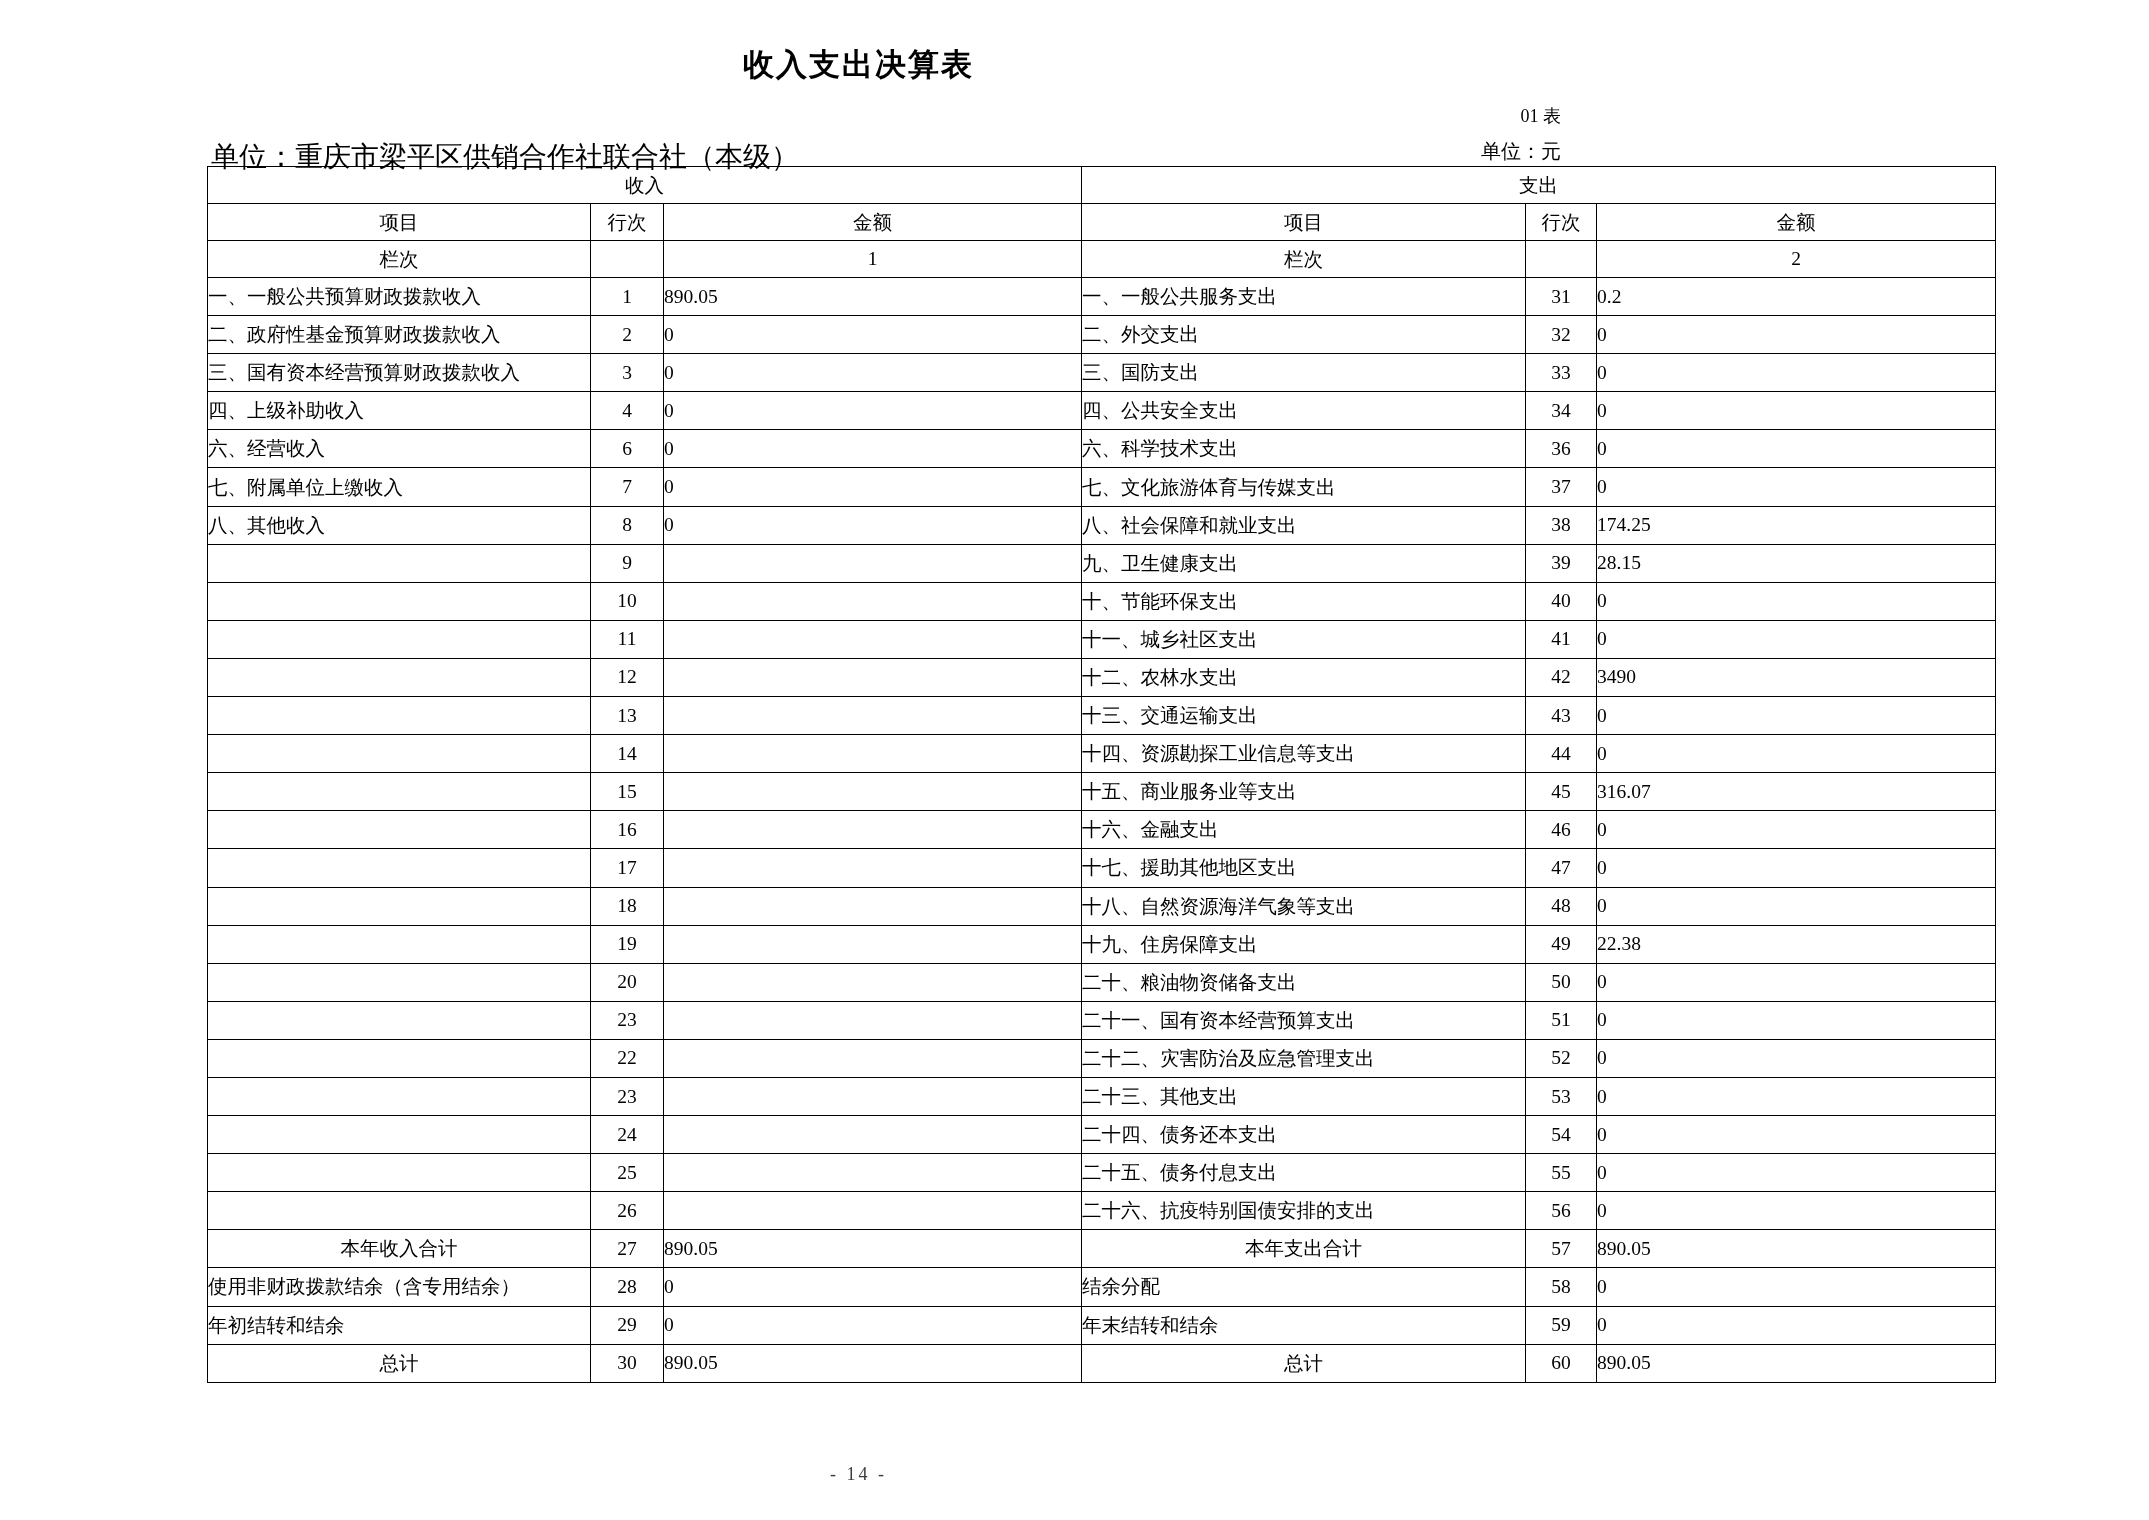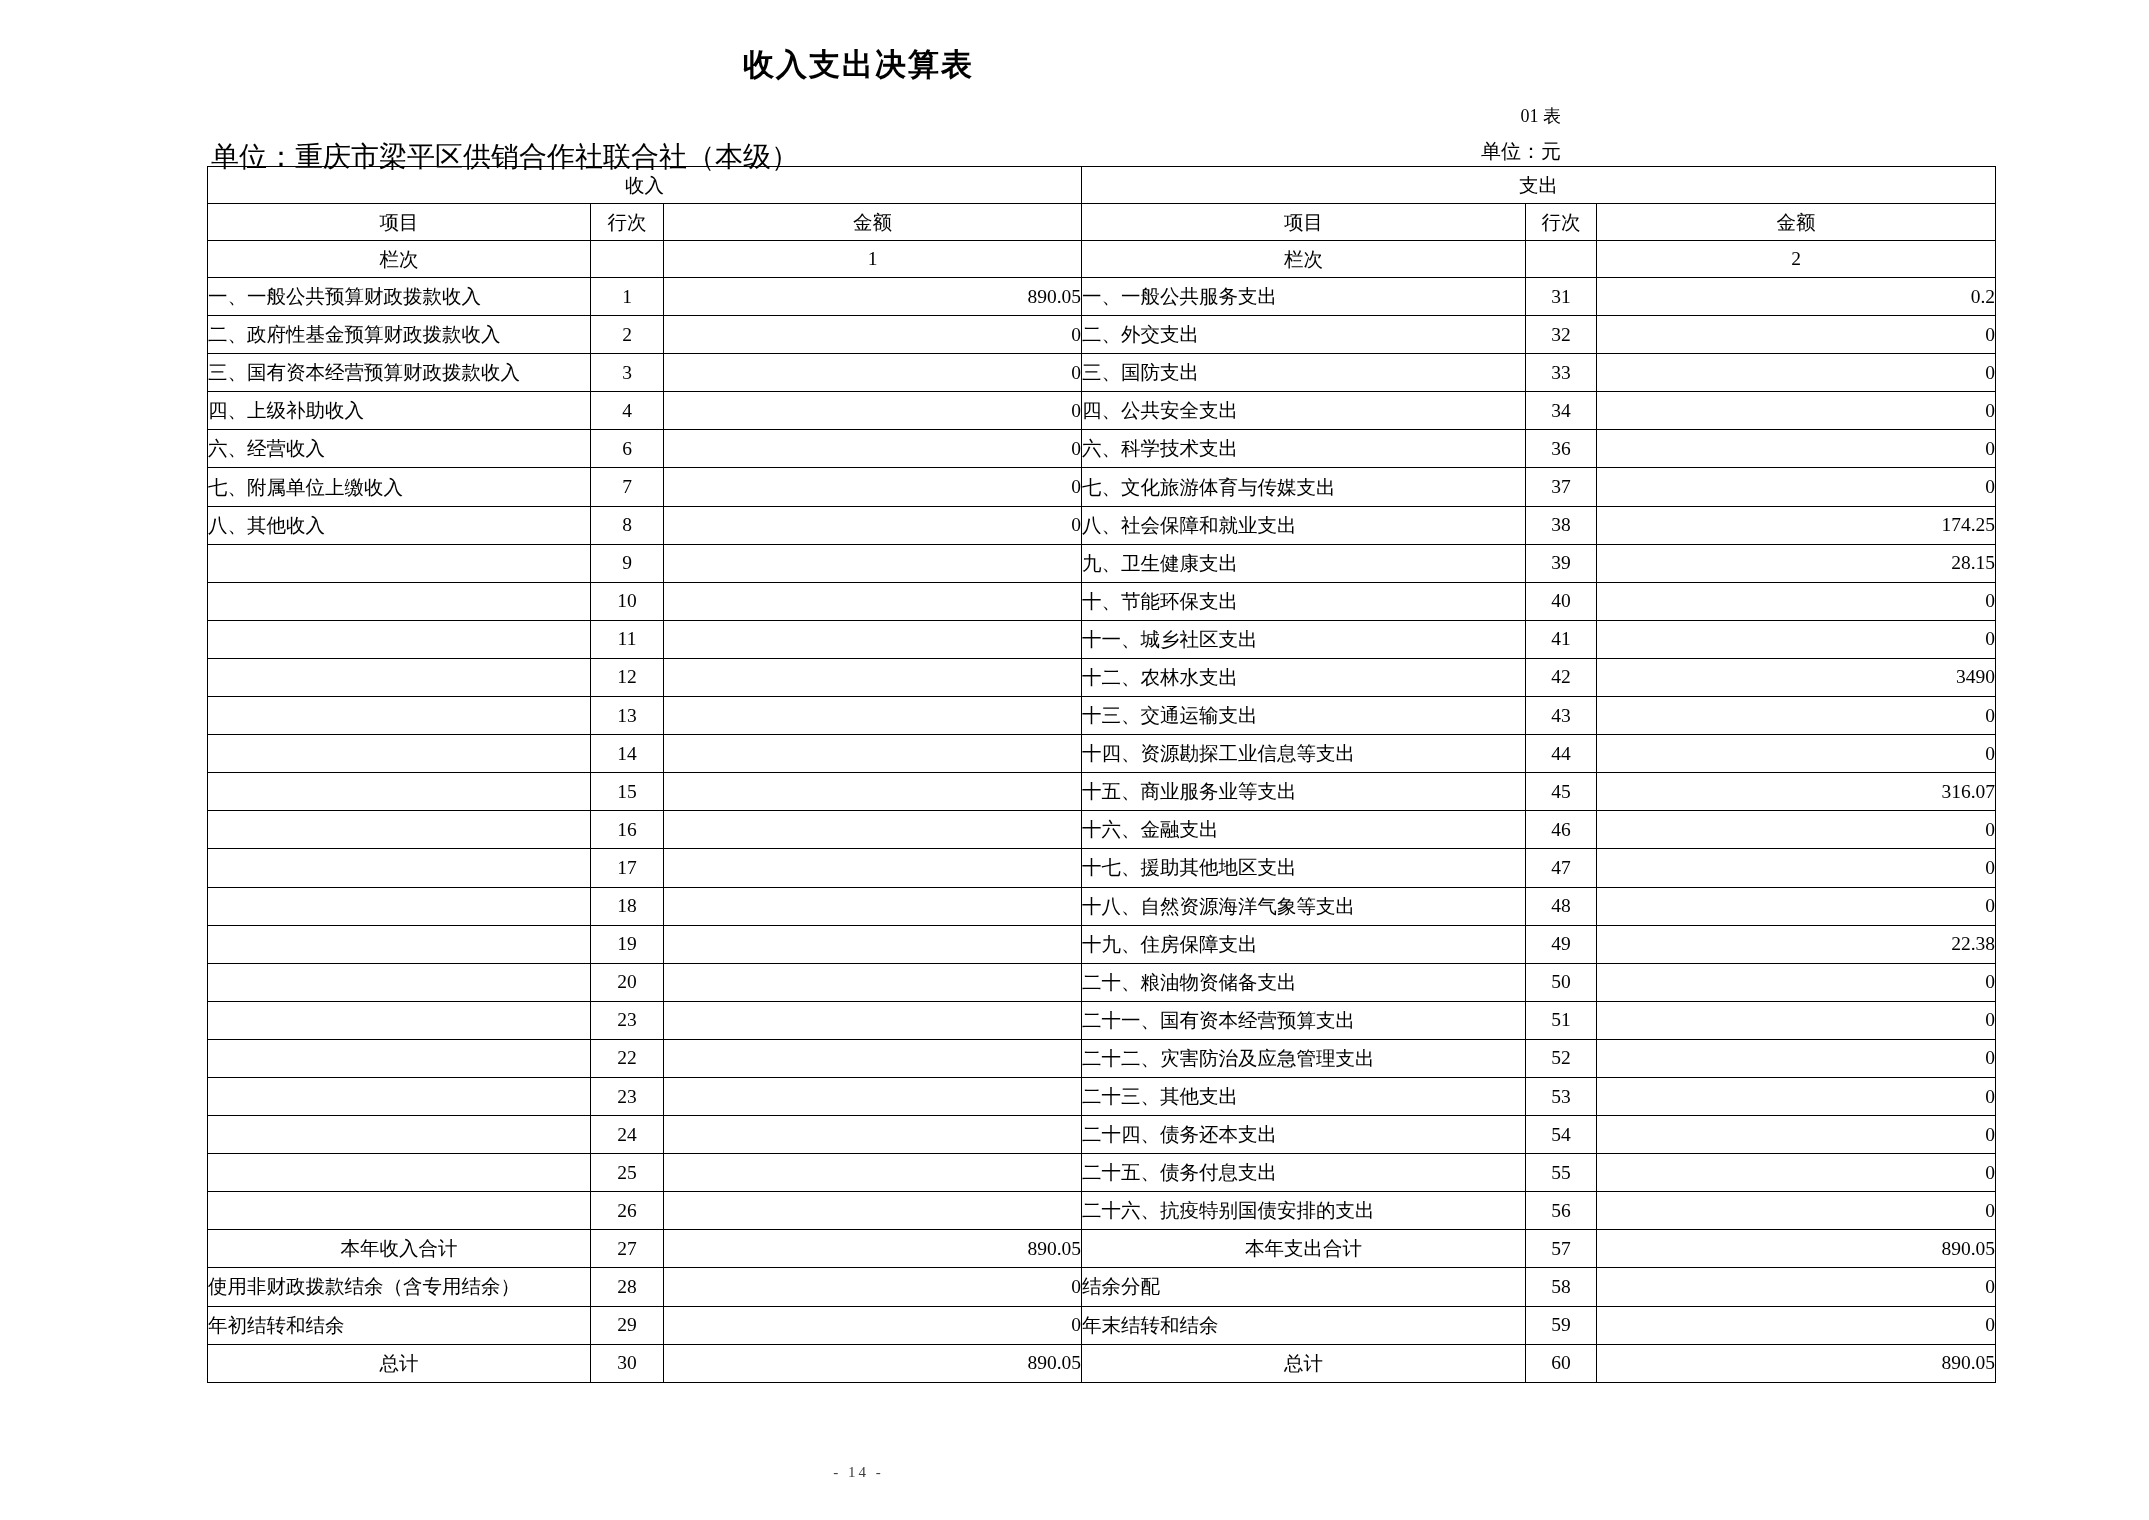--- a/index.html
+++ b/index.html
@@ -31,7 +31,7 @@
   td.item { text-align:left; padding-left:13px; }
   td.item.center { text-align:center; padding-left:0; }
   td.line { text-align:center; }
-  td.amount { text-align:right; padding-right:11px; }
+  td.amount { padding-right:11px; }
   .page-num {
     position:absolute; top:1464px; left:0; width:100%;
     text-align:center; font-size:15px; color:#3c3c3c; letter-spacing:3px;

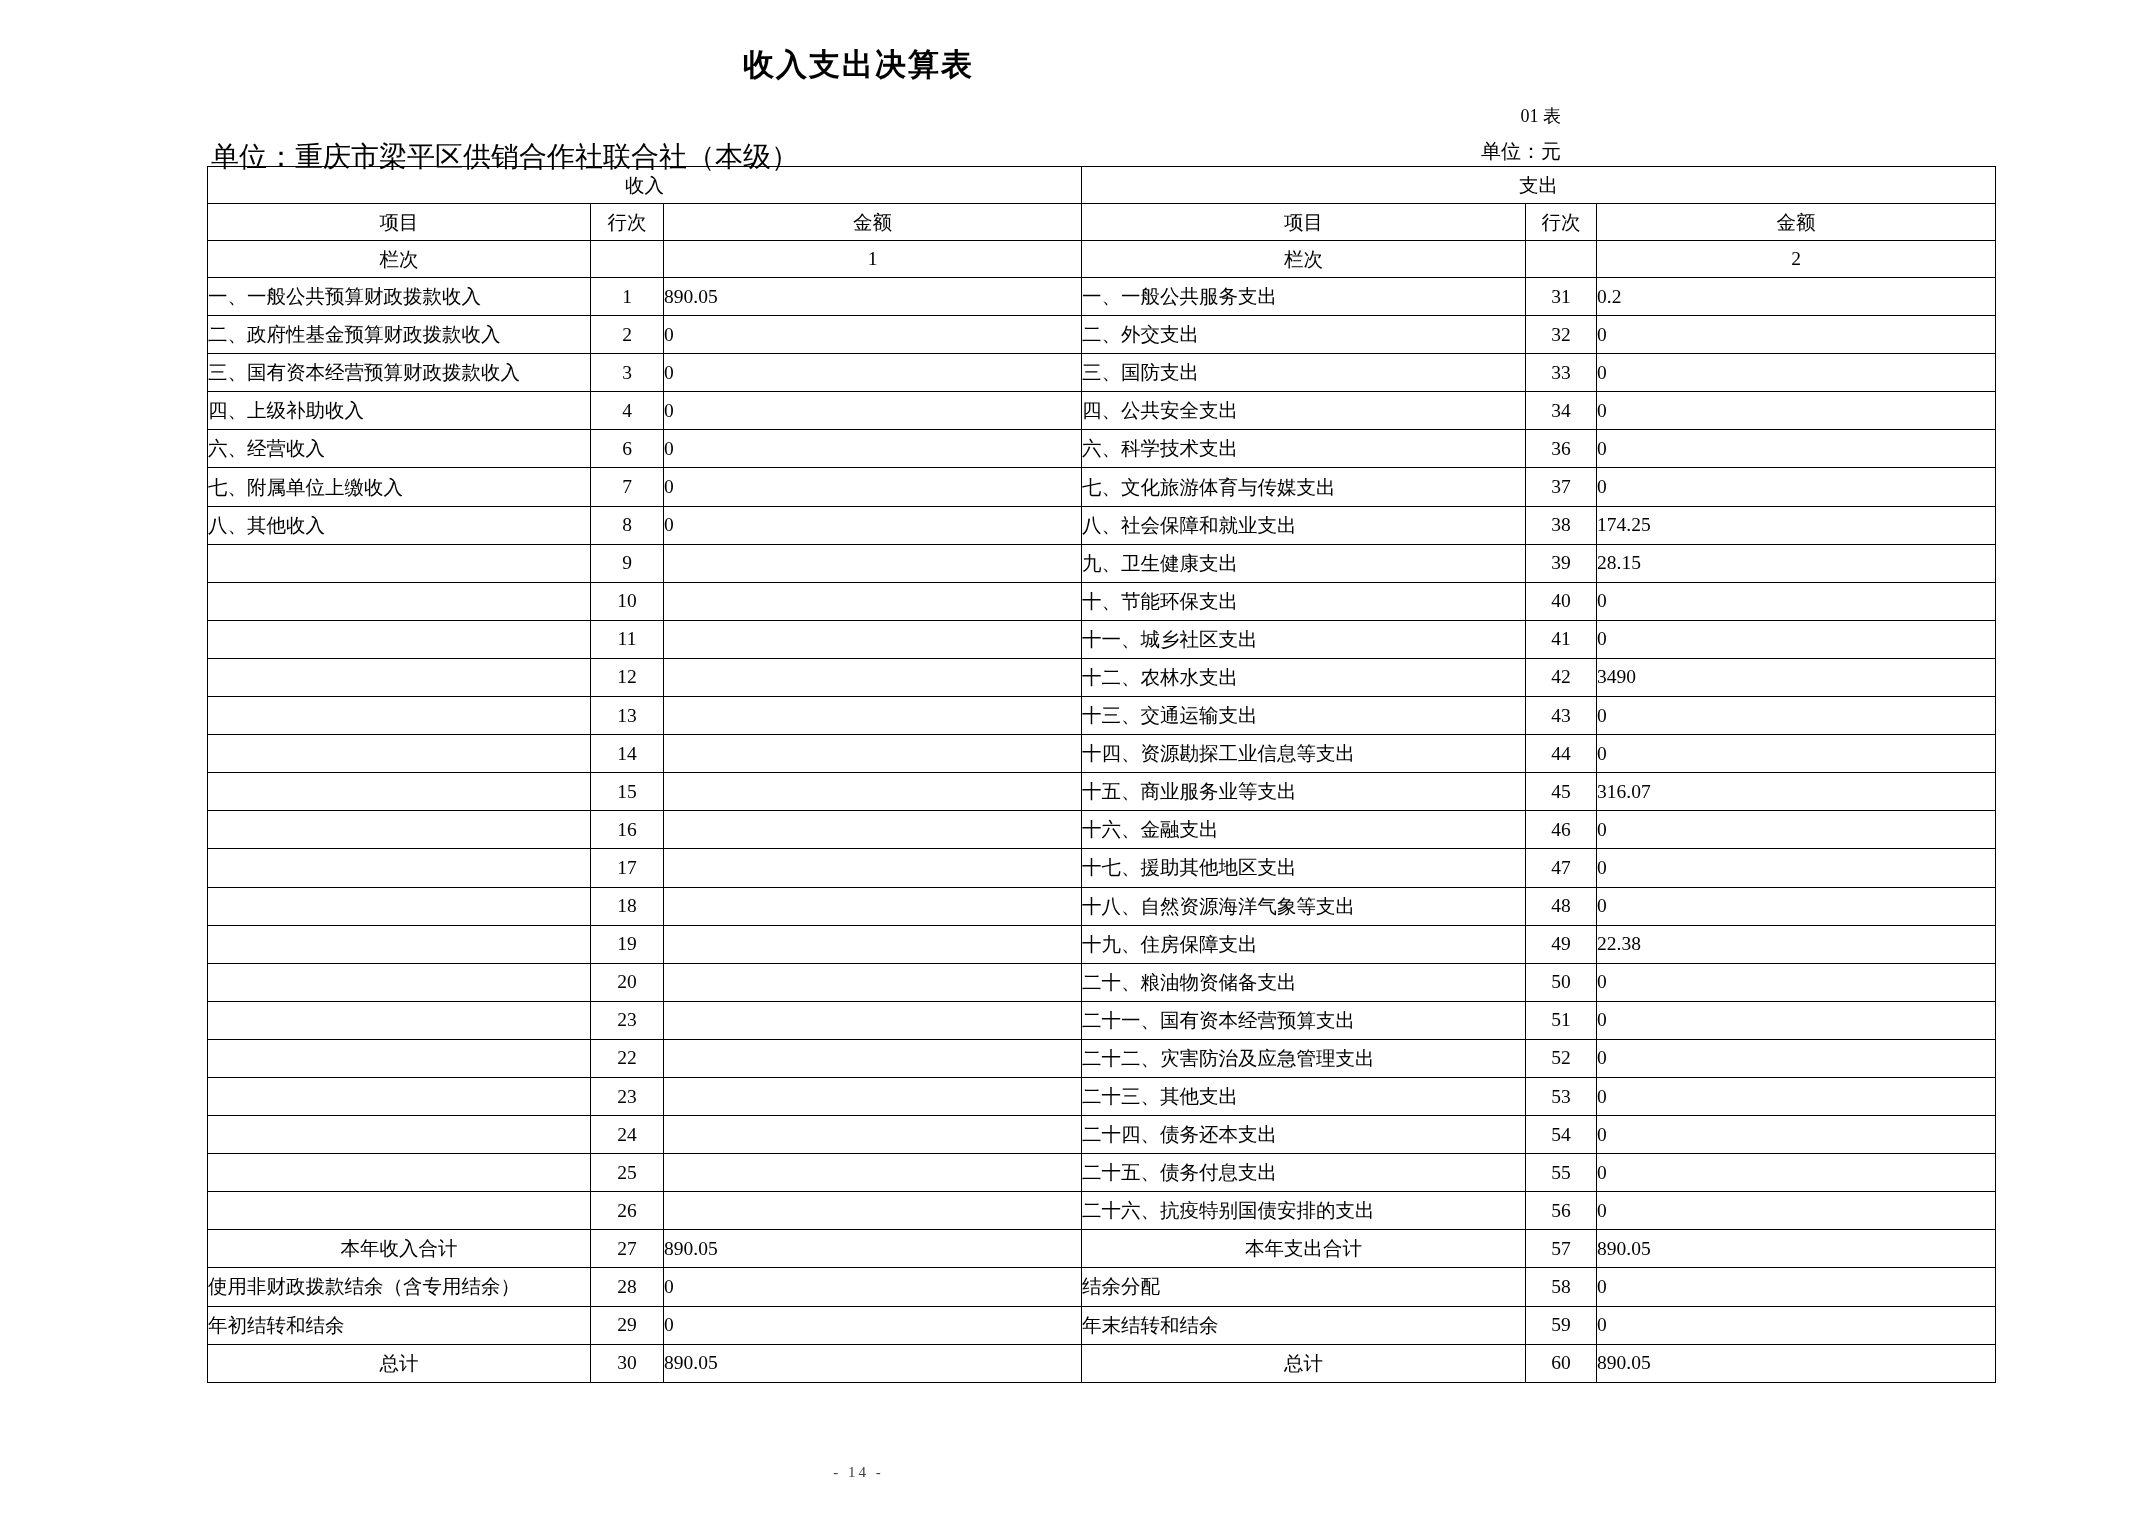--- a/index.html
+++ b/index.html
@@ -34,7 +34,7 @@
   td.amount { padding-right:11px; }
   .page-num {
     position:absolute; top:1464px; left:0; width:100%;
-    text-align:center; font-size:15px; color:#3c3c3c; letter-spacing:3px;
+    text-align:center; font-size:18px; color:#3c3c3c; letter-spacing:3px;
   }
 </style>
 </head>

